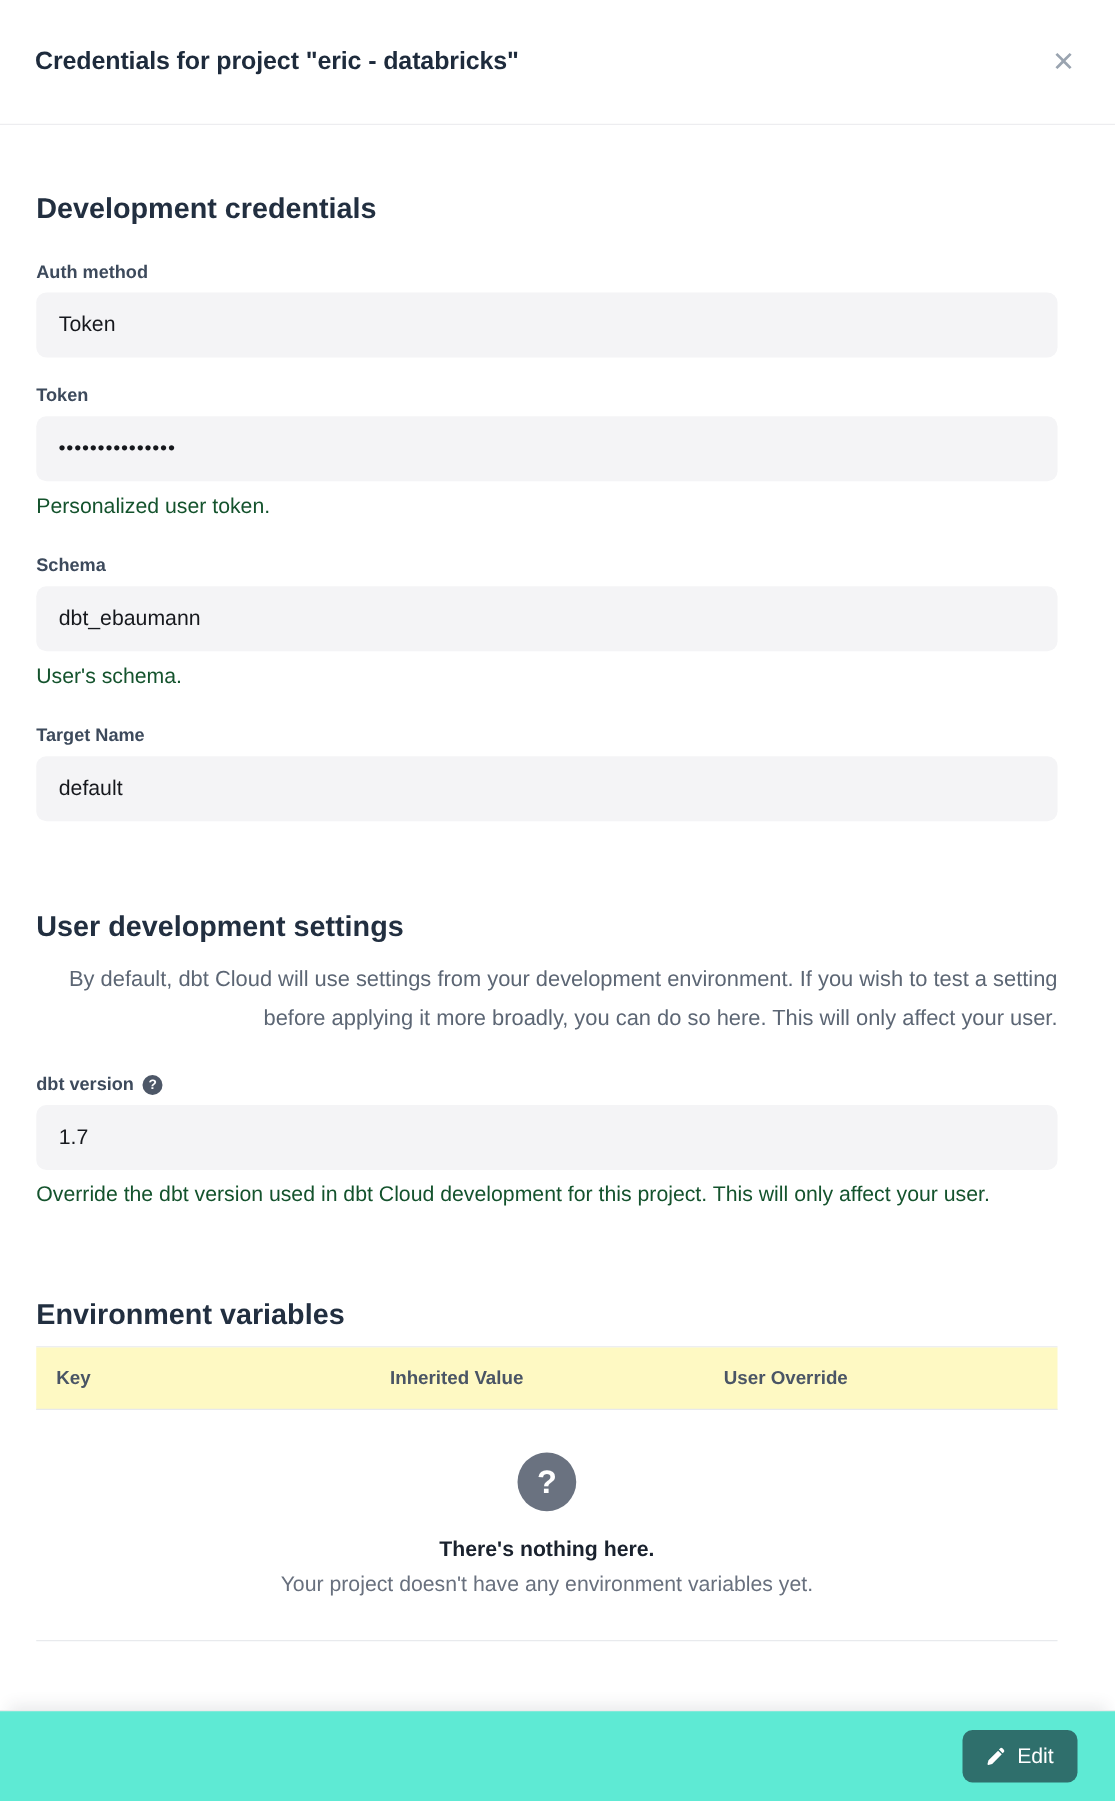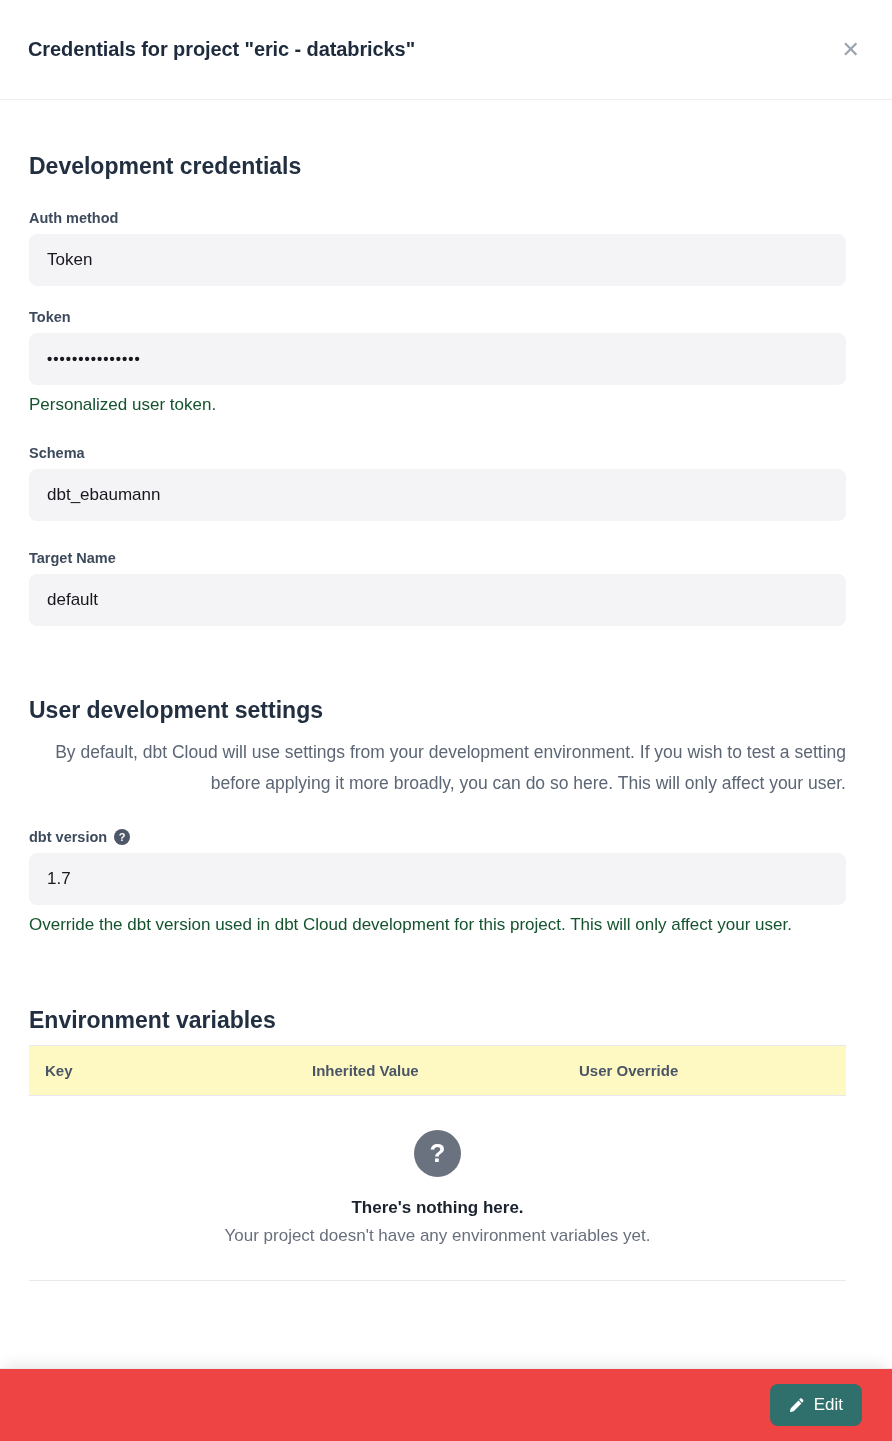--- a/index.html
+++ b/index.html
@@ -157,6 +157,7 @@
 
   <div class="field-label lm-lg">Schema</div>
   <input class="text-input" type="text" readonly="" value="dbt_ebaumann" style="">
+  <p class="helper-text">User's schema.</p>
 
   <div class="field-label lm-lg">Target Name</div>
   <input class="text-input" type="text" readonly="" value="default" style="">

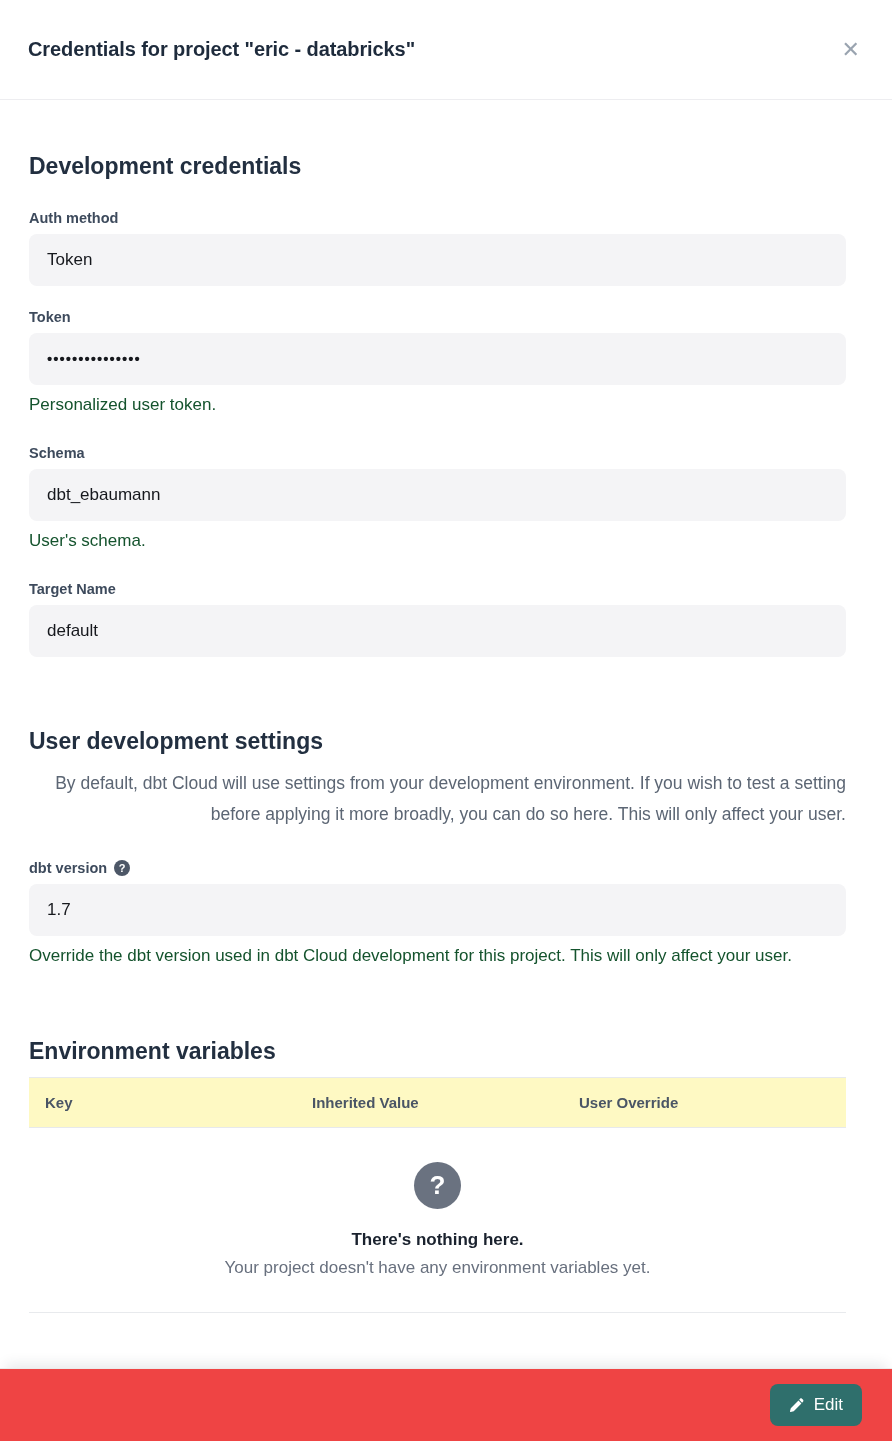--- a/index.html
+++ b/index.html
@@ -117,7 +117,7 @@
   
   .modal-footer {
     position: absolute; left: 0; right: 0; bottom: 0; height: 73px;
-    background: #ef4444;
+    background: #5eead4;
     border-top: 1px solid #ebebeb;
     box-shadow: 0 -10px 12px -6px rgba(40, 45, 60, 0.10);
     display: flex; align-items: center; justify-content: flex-end;

